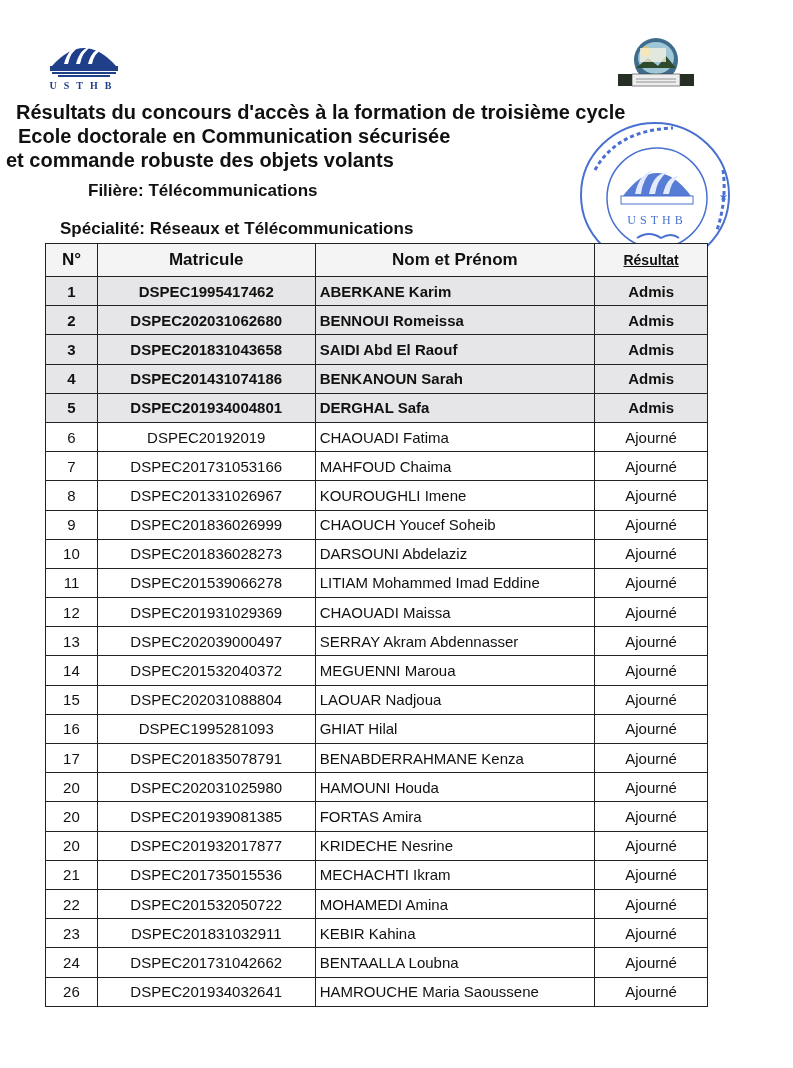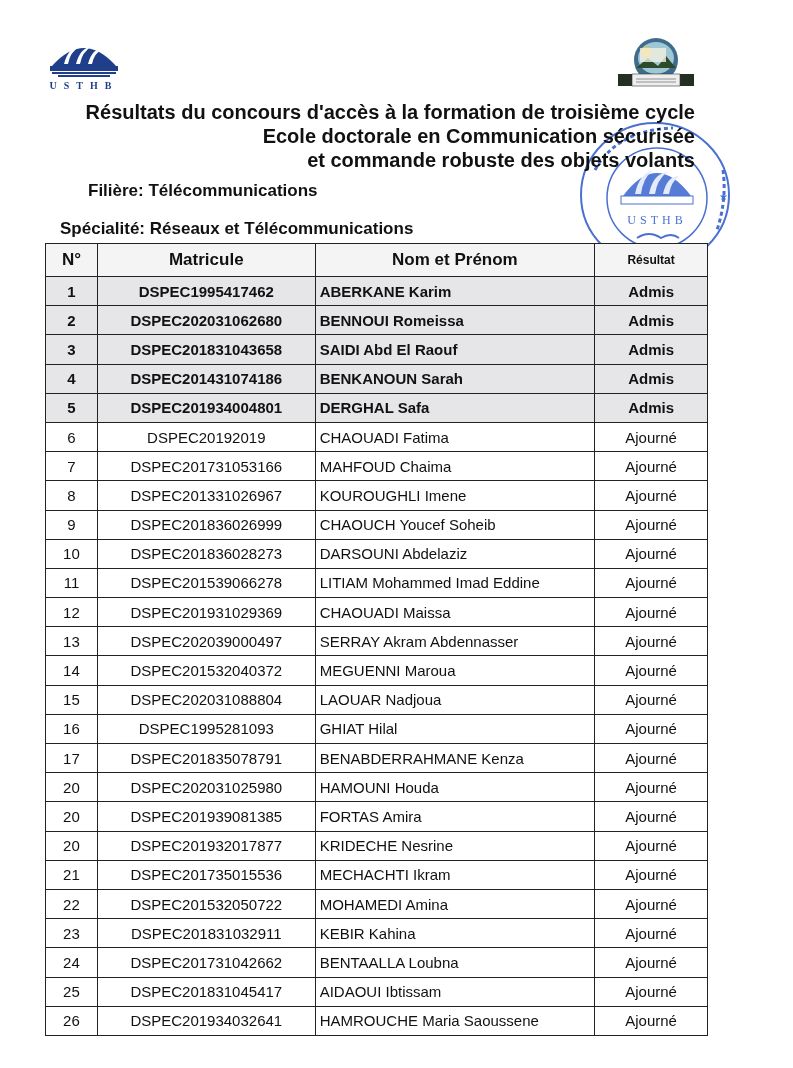--- a/index.html
+++ b/index.html
@@ -14,7 +14,7 @@
 
   .stamp { position: absolute; left: 577px; top: 120px; width: 156px; height: 150px; opacity: 0.85; }
 
-  .title-block { position: absolute; left: 0; top: 100px; width: 695px; text-align: right; }
+  .title-block { position: absolute; left: 0; top: 100px; width: 695px; text-align: left; }
   .title-line { font-weight: bold; font-size: 20px; line-height: 24px; color: #111; }
   .title-line.l1 { padding-left: 16px; }
   .title-line.l2 { padding-left: 18px; }

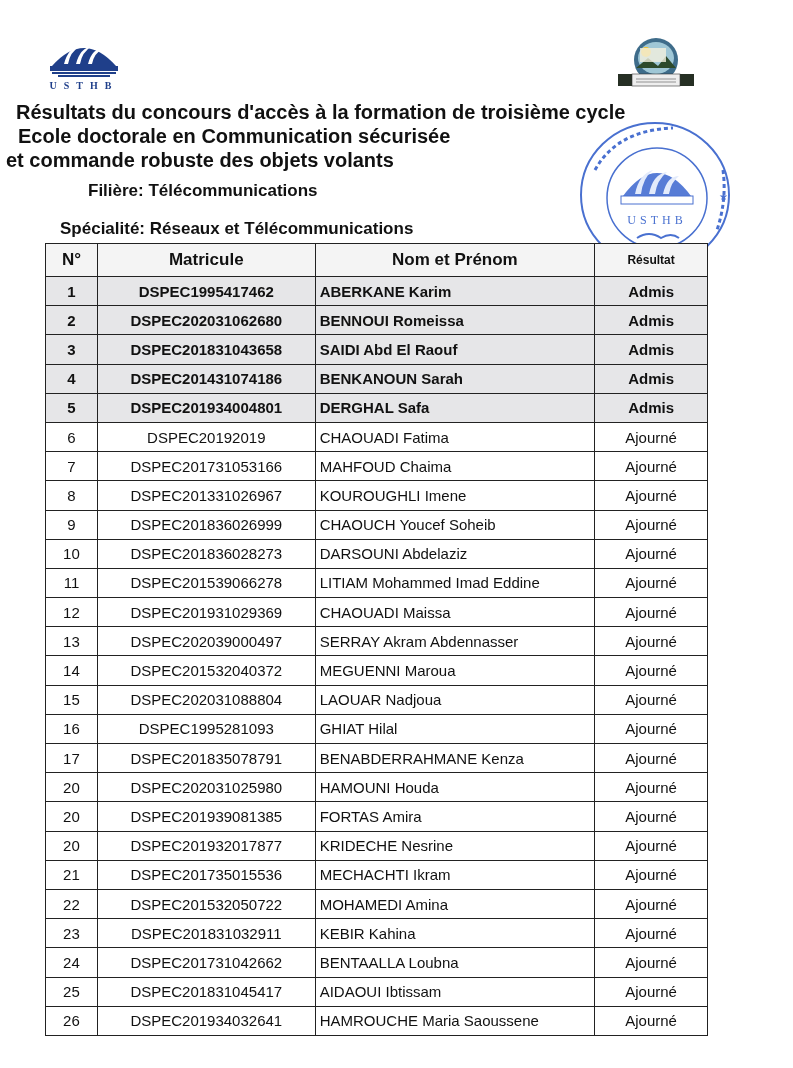--- a/index.html
+++ b/index.html
@@ -28,7 +28,7 @@
     font-family: "Liberation Sans", sans-serif; font-size: 15px; }
   table.results th, table.results td { border: 1.5px solid #222; height: 29.2px; padding: 0 4px; }
   table.results th { height: 33px; font-weight: bold; font-size: 17px; background: #f4f4f4; text-align: center; }
-  table.results th.col-result { font-size: 12px; }
+  table.results th.col-result { font-size: 14px; text-decoration: underline; }
   table.results td.num { text-align: center; width: 52px; }
   table.results td.mat { width: 218px; text-align: center; }
   table.results td.name { width: 280px; text-align: left; }

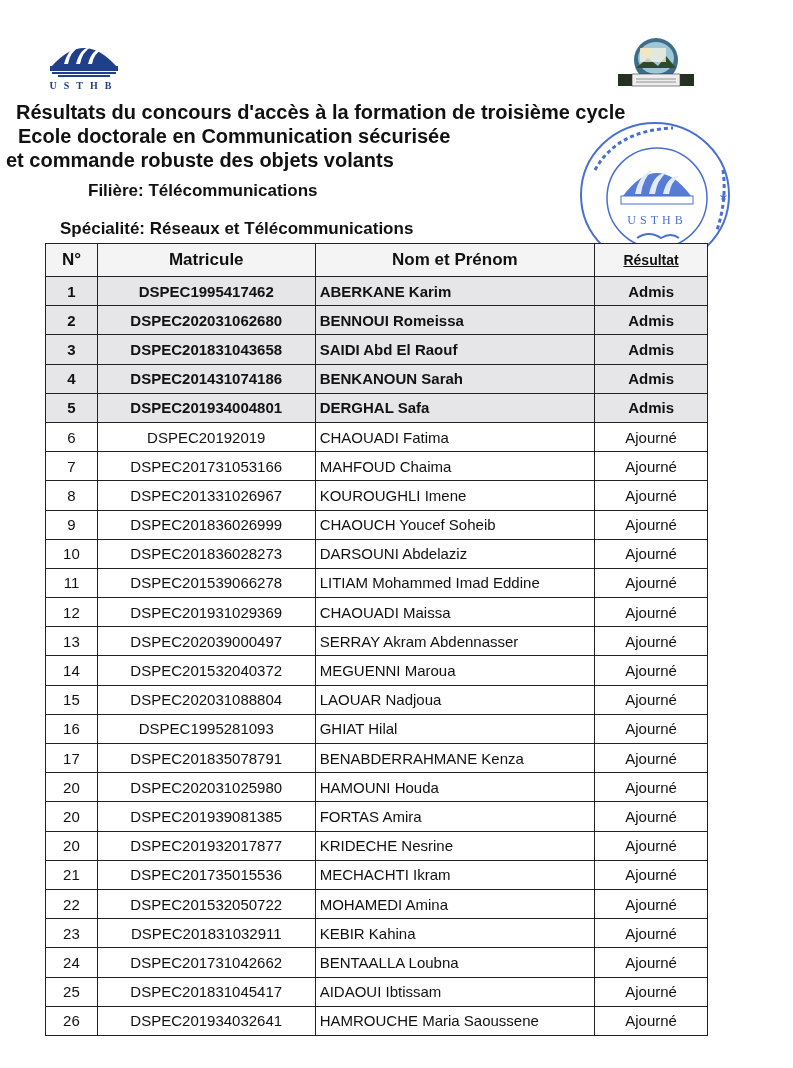--- a/index.html
+++ b/index.html
@@ -248,12 +248,6 @@
         <td class="res">Ajourné</td>
       </tr>
       <tr>
-        <td class="num">25</td>
-        <td class="mat">DSPEC201831045417</td>
-        <td class="name">AIDAOUI Ibtissam</td>
-        <td class="res">Ajourné</td>
-      </tr>
-      <tr>
         <td class="num">26</td>
         <td class="mat">DSPEC201934032641</td>
         <td class="name">HAMROUCHE Maria Saoussene</td>

